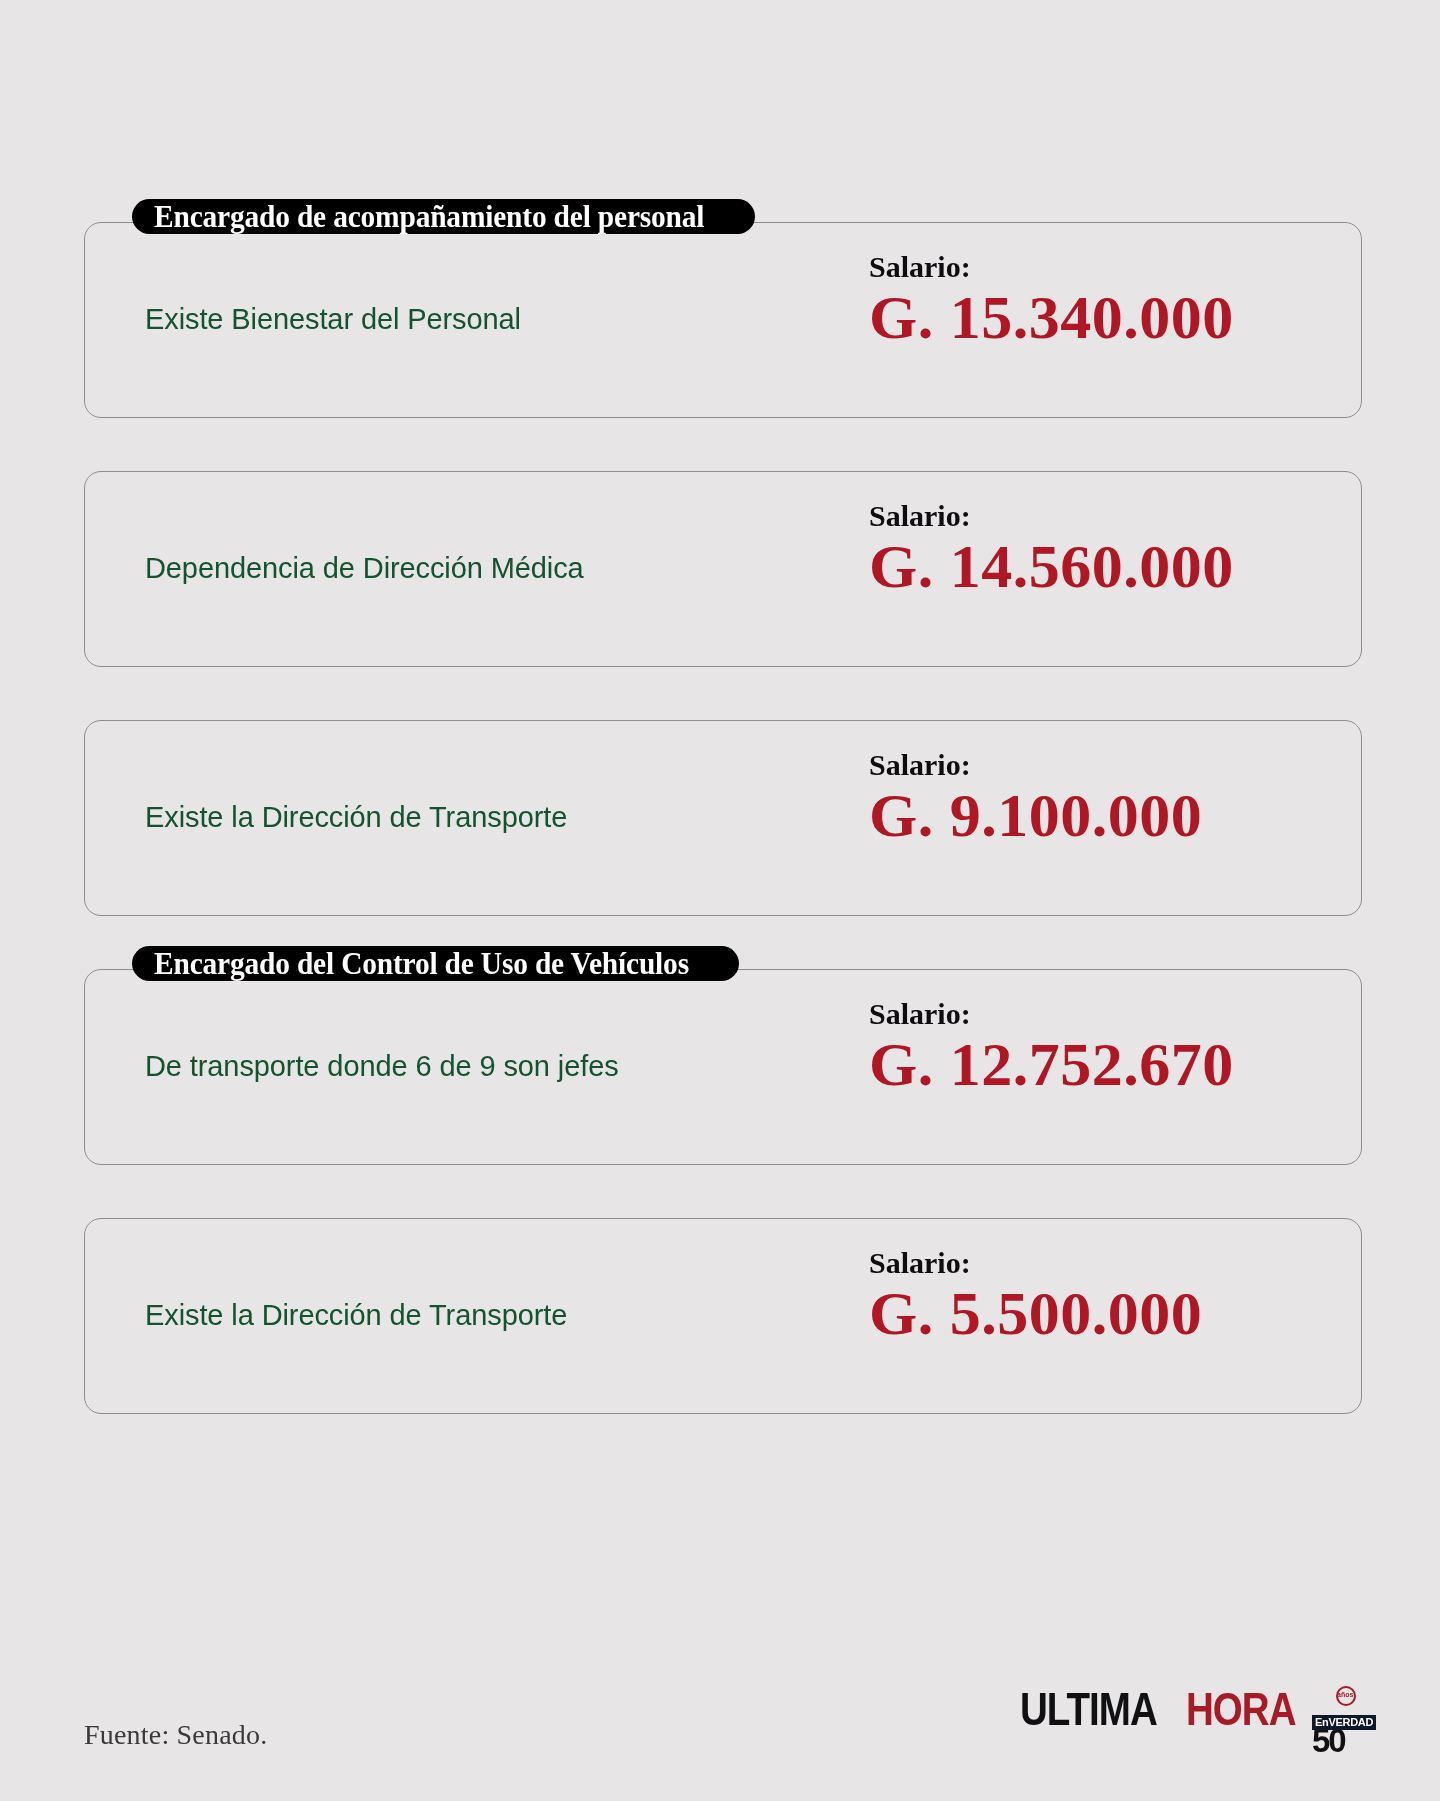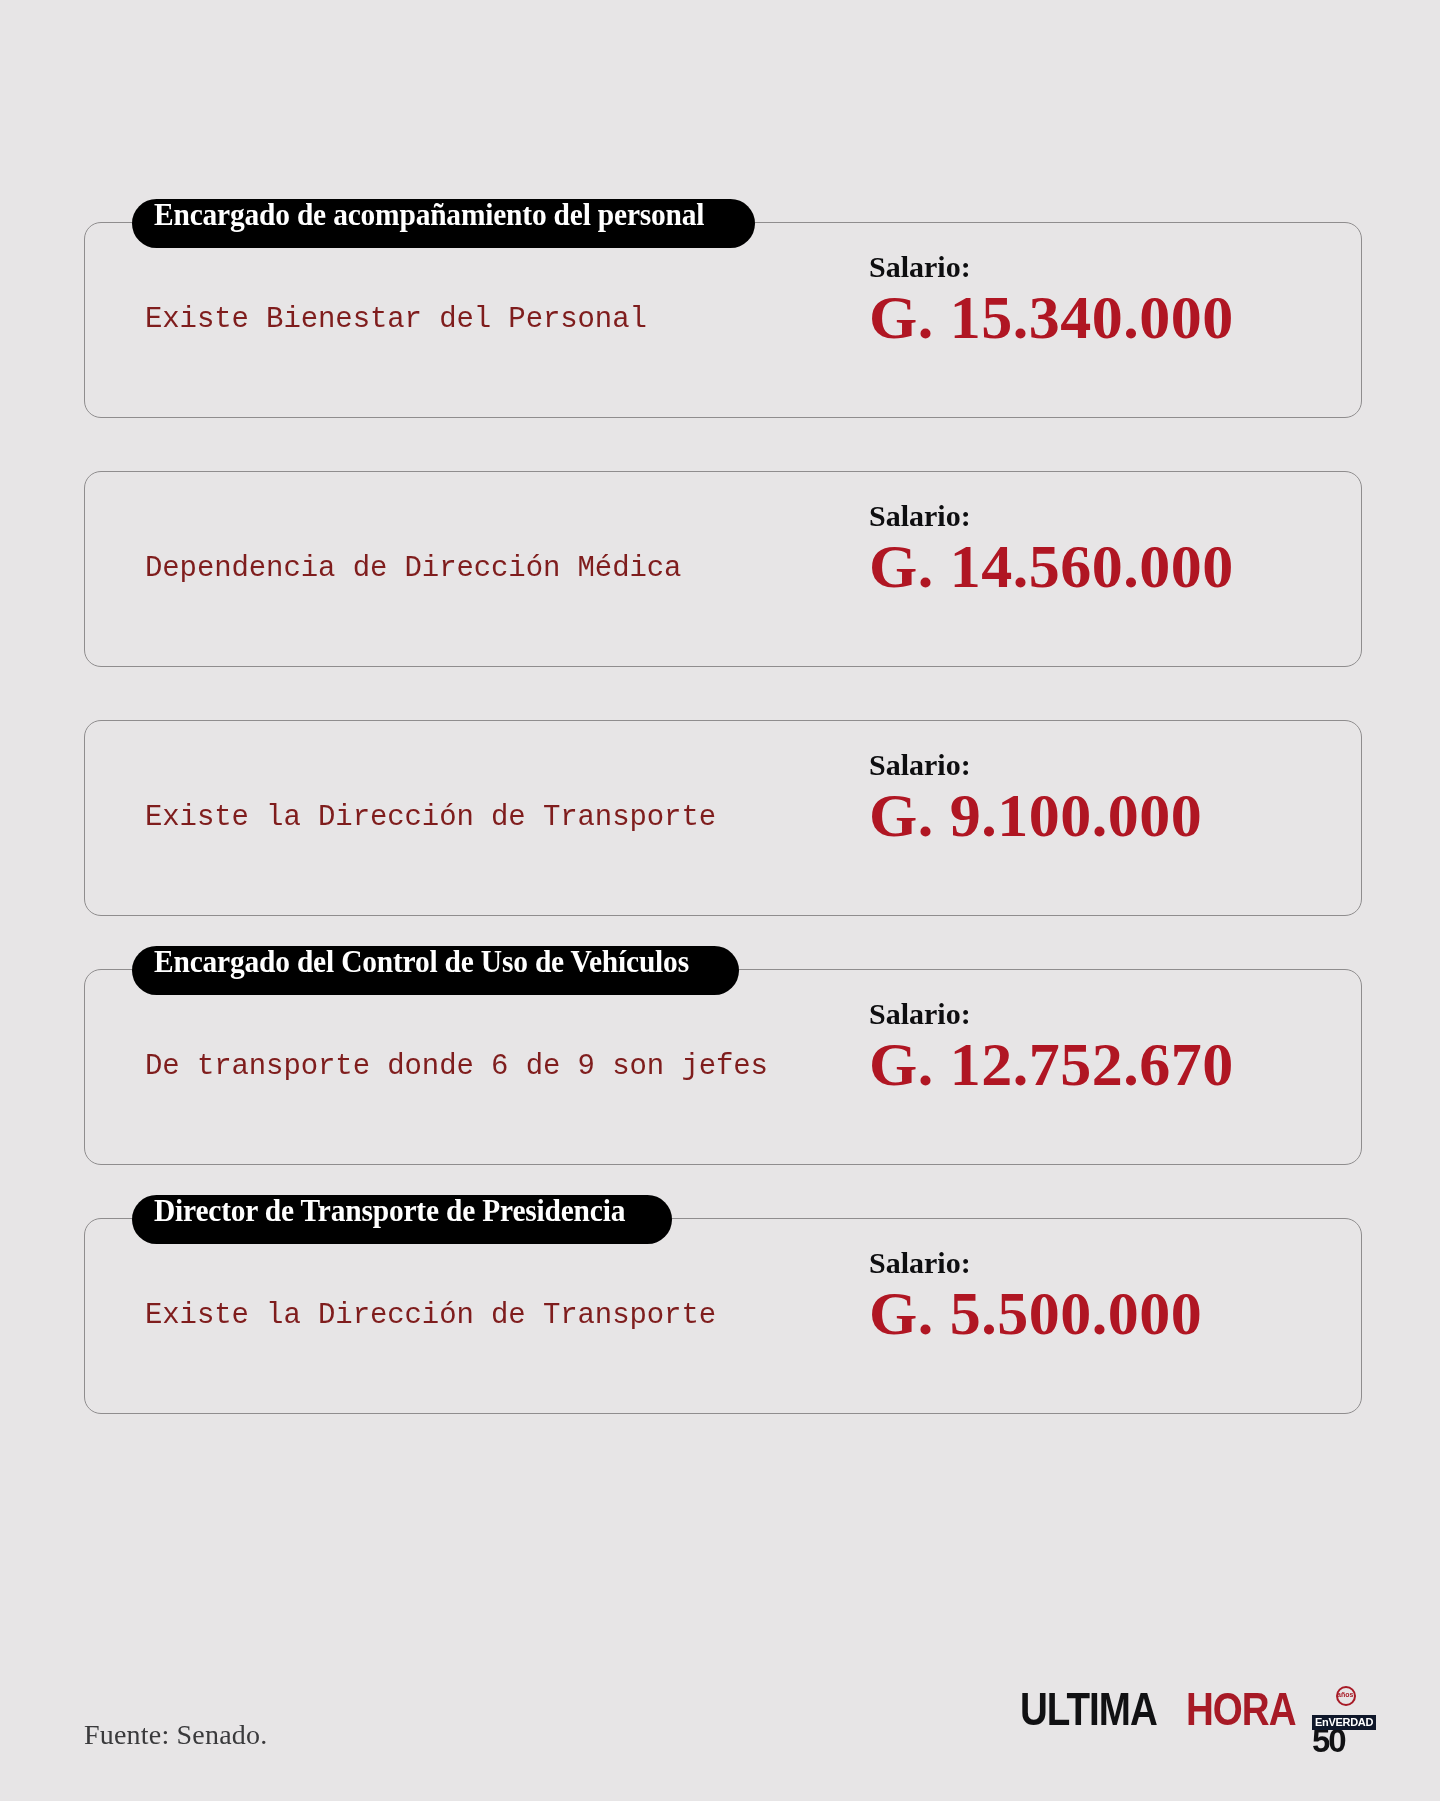--- a/index.html
+++ b/index.html
@@ -51,8 +51,9 @@
     top: -23px;
     background: #000000;
     border-radius: 26px;
-    height: 49px;
+    height: 35px;
     display: flex;
+    align-items: center;
     padding: 0 22px 0 22px;
     z-index: 4;
   }

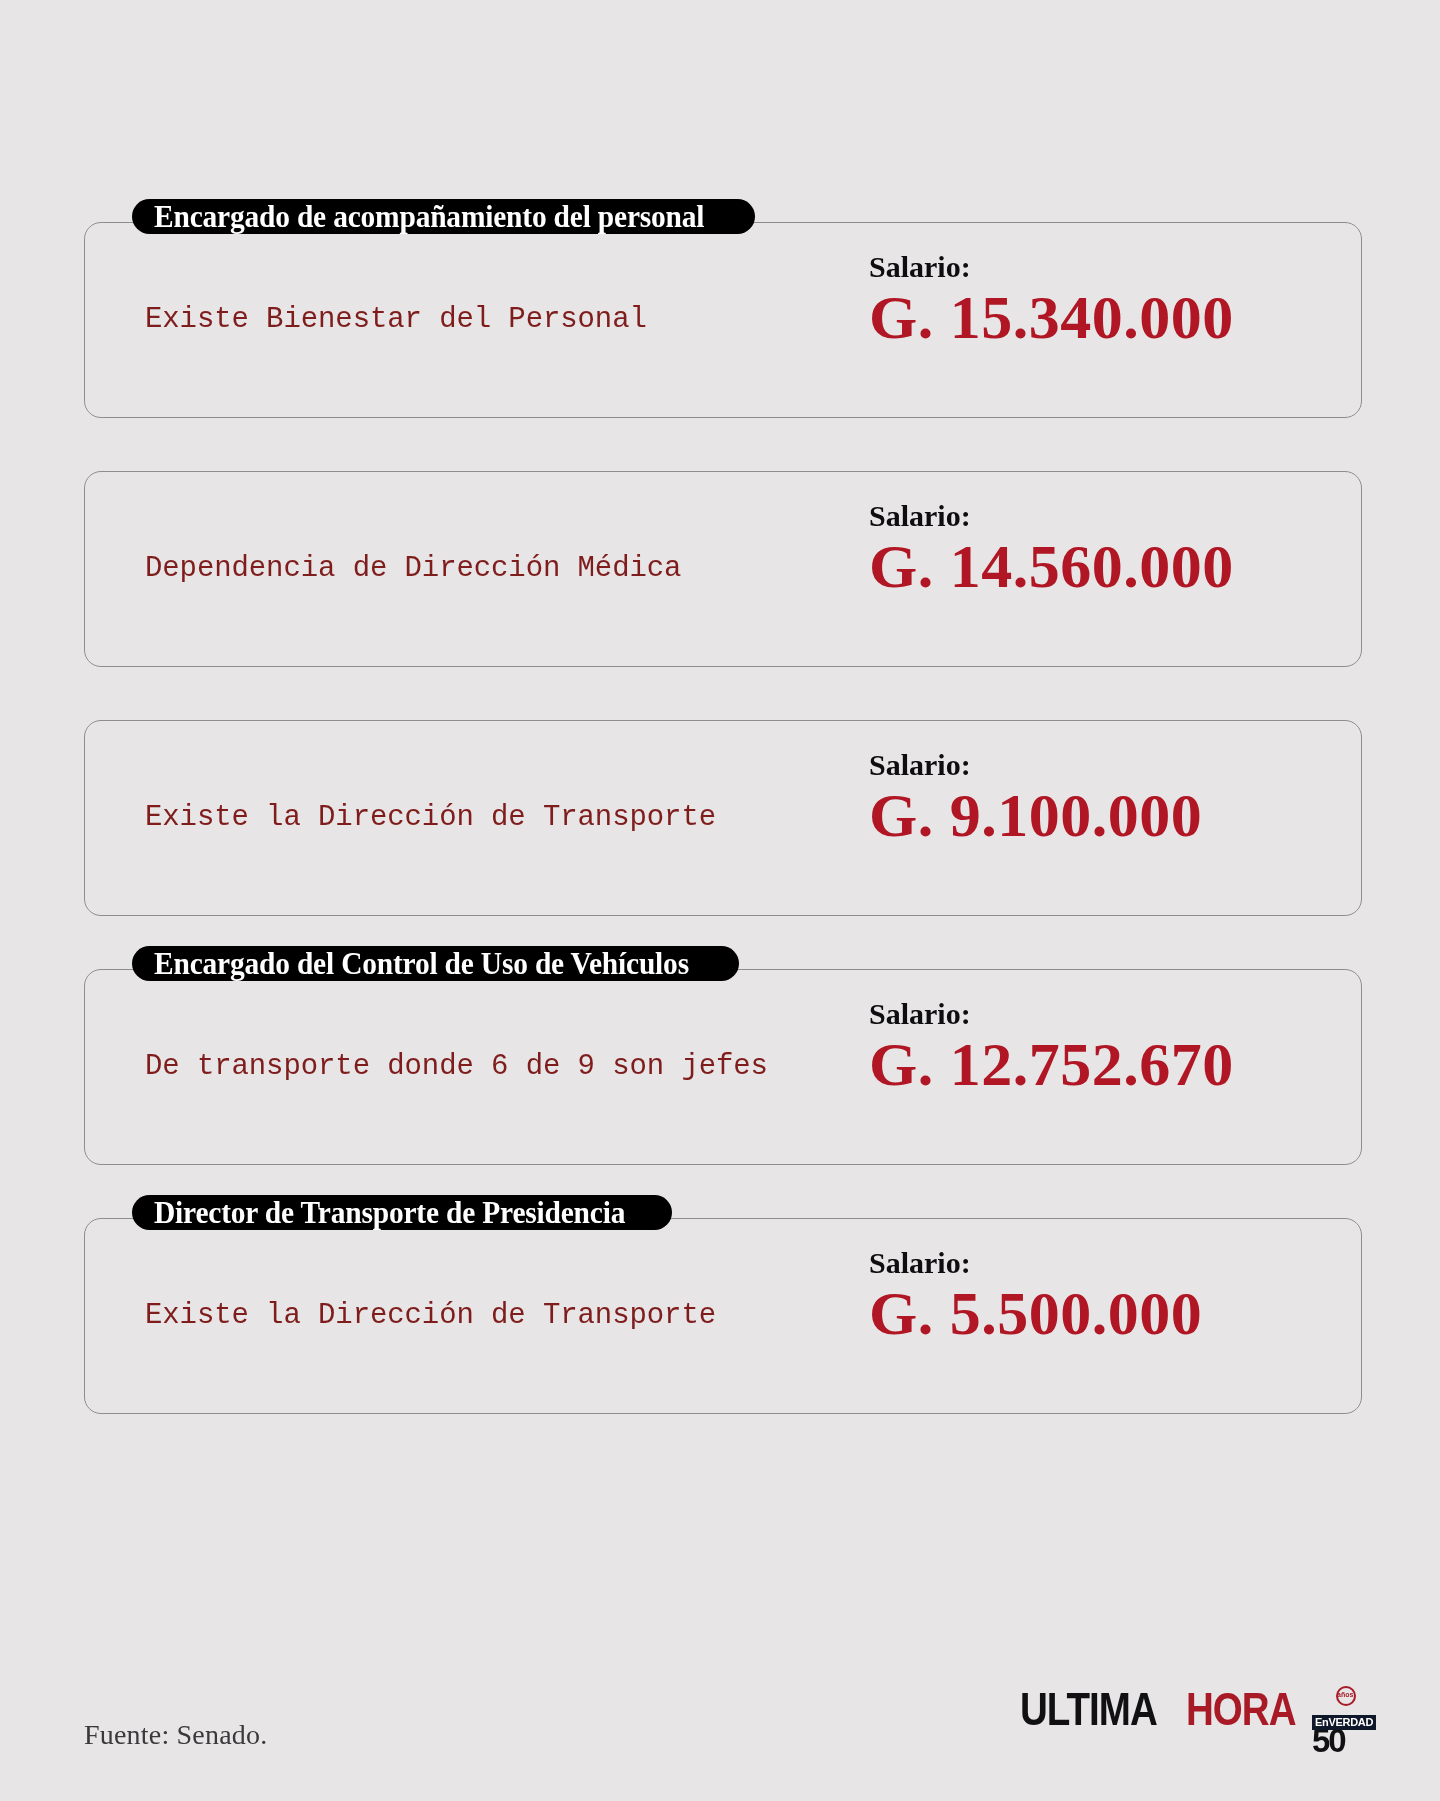--- a/index.html
+++ b/index.html
@@ -84,9 +84,9 @@
     left: 60px;
     top: 50%;
     transform: translateY(-50%);
-    font-family: Liberation Mono, monospace;
+    font-family: Liberation Sans, sans-serif;
     font-size: 29px;
-    color: #7f1d1d;
+    color: #14532d;
     line-height: 1.15;
     white-space: nowrap;
     letter-spacing: -0.1px;

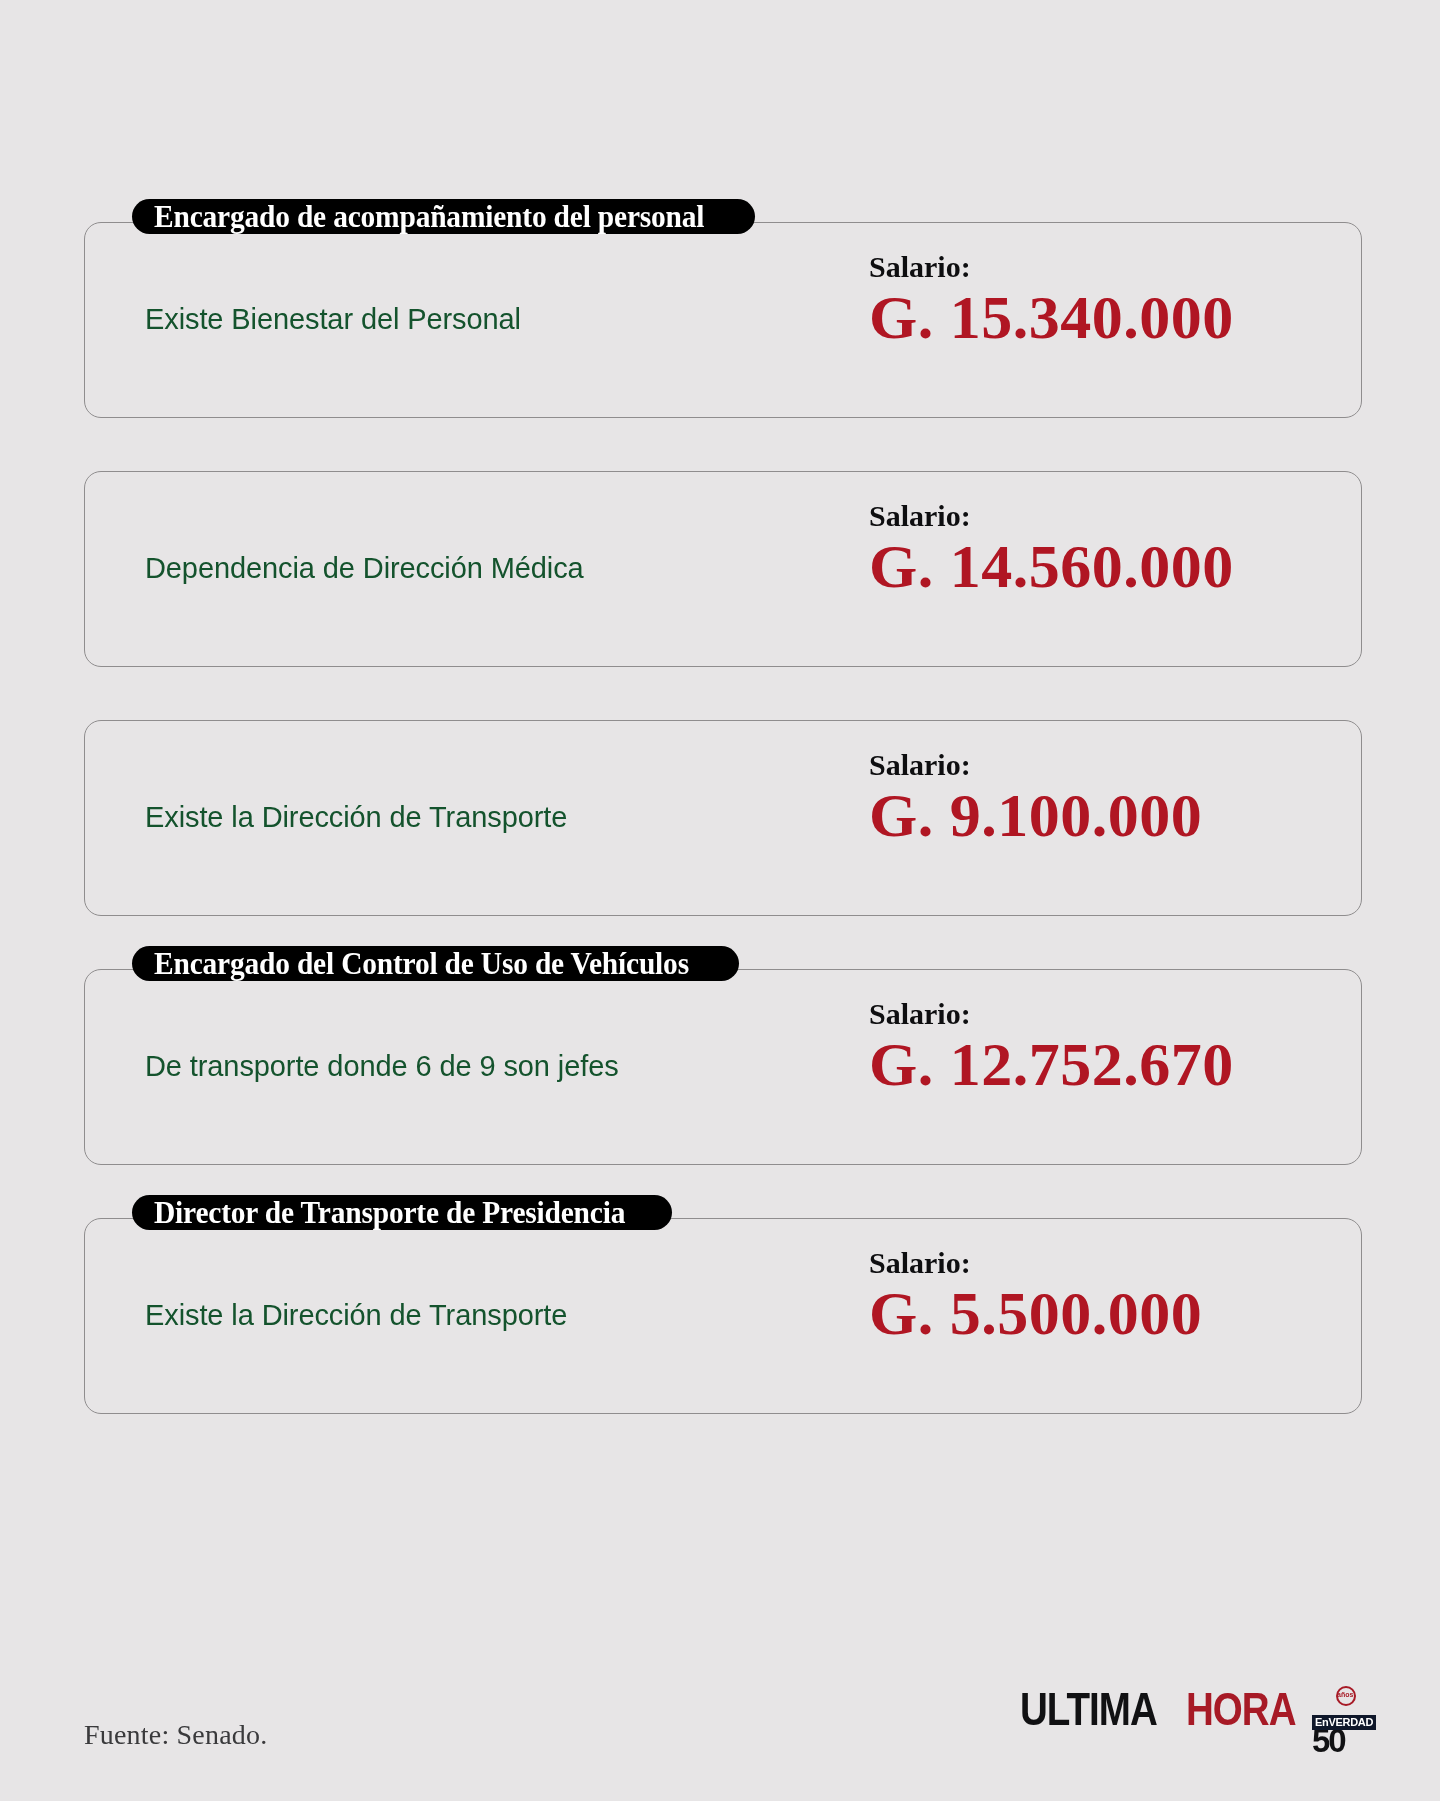--- a/index.html
+++ b/index.html
@@ -280,9 +280,6 @@
           </div>
         </div>
       </div>
-      <div class="card-pill">
-        <span class="card-pill-text">Director de Transporte de Presidencia</span>
-      </div>
     </div>
 
   </div>

